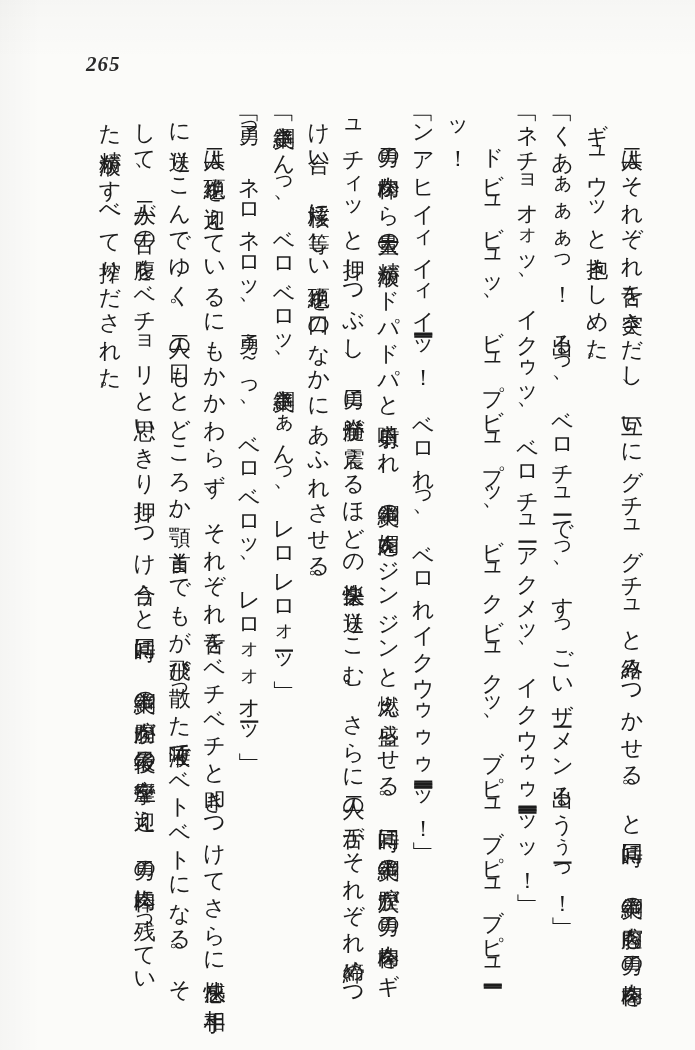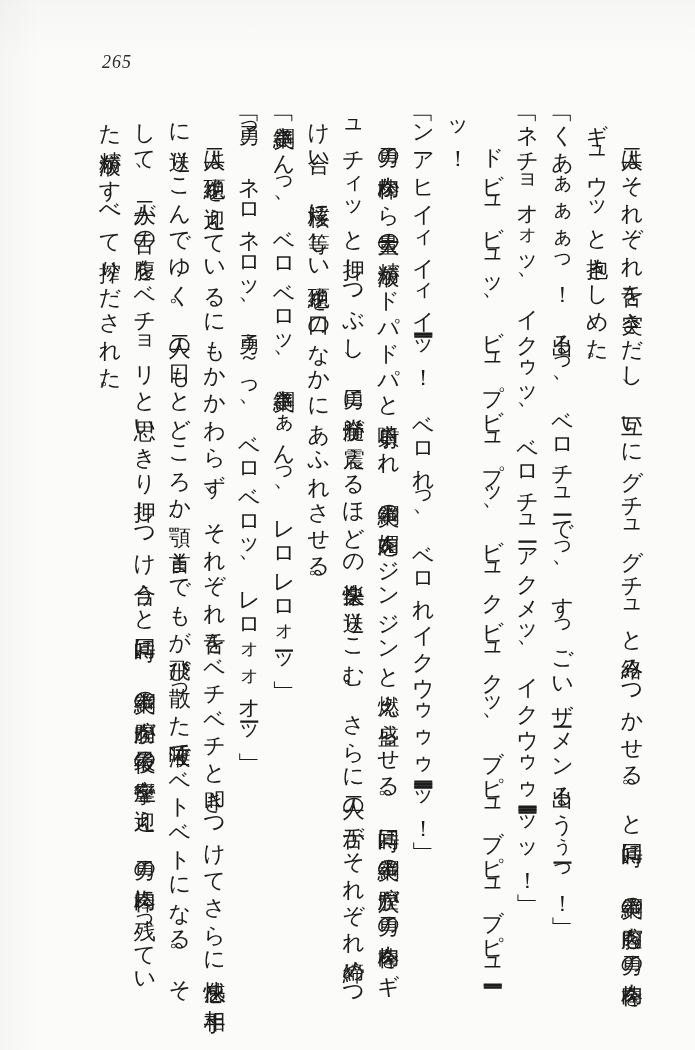--- a/index.html
+++ b/index.html
@@ -25,11 +25,12 @@
   .page-number {
     position: absolute;
     top: 52px;
-    left: 102px;
-    font-size: 18px;
+    left: 86px;
+    font-size: 21px;
     font-style: italic;
     letter-spacing: 1px;
     color: #2a2a2a;
+    font-weight: bold;
   }
   .text-block {
     position: absolute;

